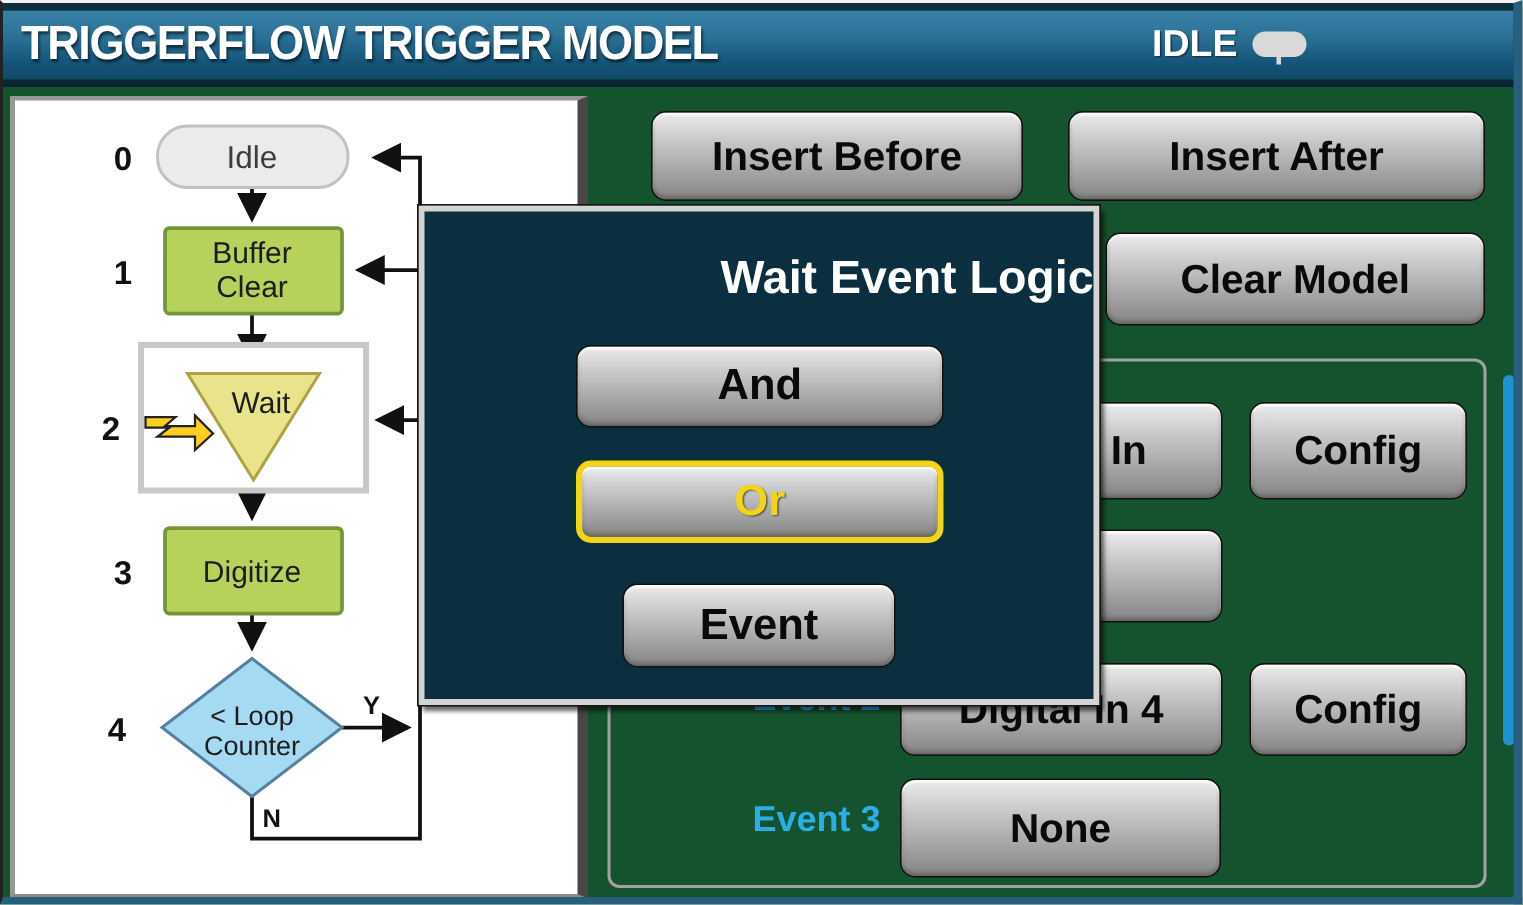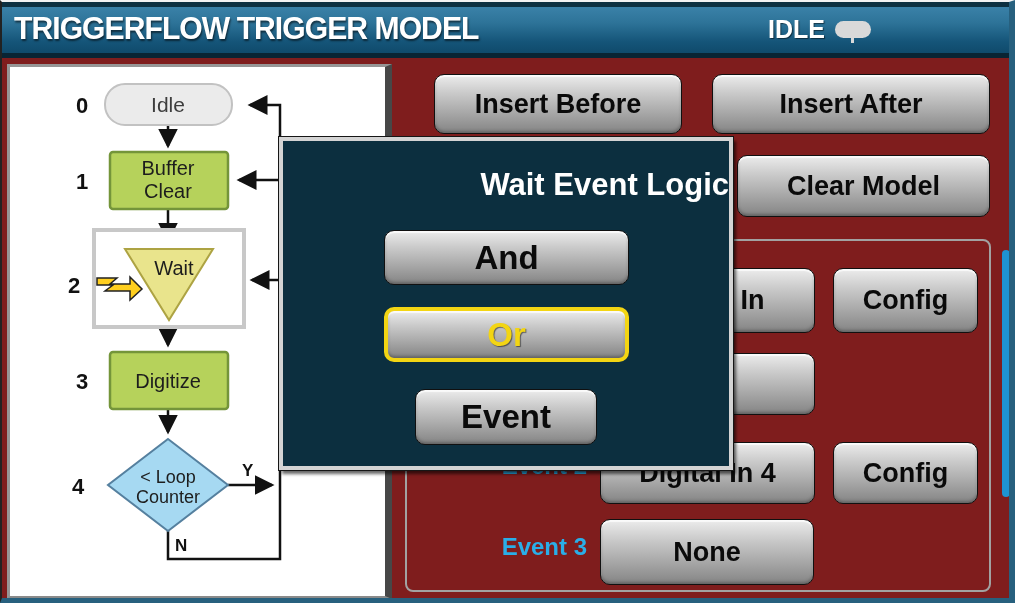--- a/index.html
+++ b/index.html
@@ -6,7 +6,7 @@
   *{box-sizing:border-box;}
   .screen{
     position:relative;width:1015px;height:603px;overflow:hidden;
-    background:#7f1d1d;
+    background:#14532d;
     border-top:2px solid #f2f2f2;border-left:2px solid #222;
     border-right:6px solid #27607e;border-bottom:5px solid #27607e;
     font-family:"Liberation Sans",sans-serif;

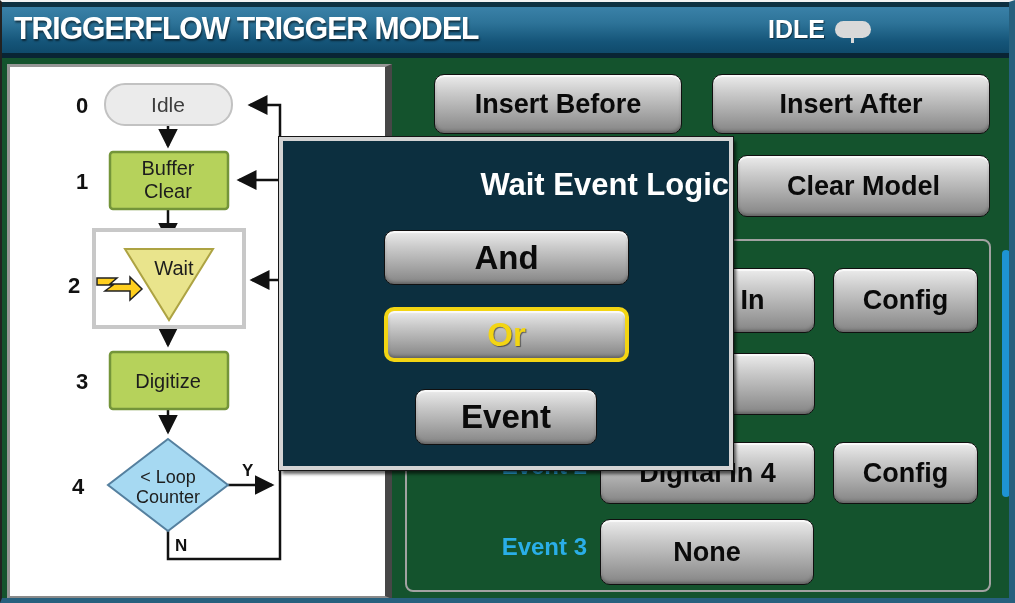--- a/index.html
+++ b/index.html
@@ -55,7 +55,7 @@
   }
   .dialog-title{position:absolute;left:0;top:26px;width:100%;text-align:right;
     color:#fff;font-size:31px;font-weight:bold;}
-  .dialog .btn{font-size:33px;}
+  .dialog .btn{font-size:29px;}
 </style>
 </head>
 <body>

